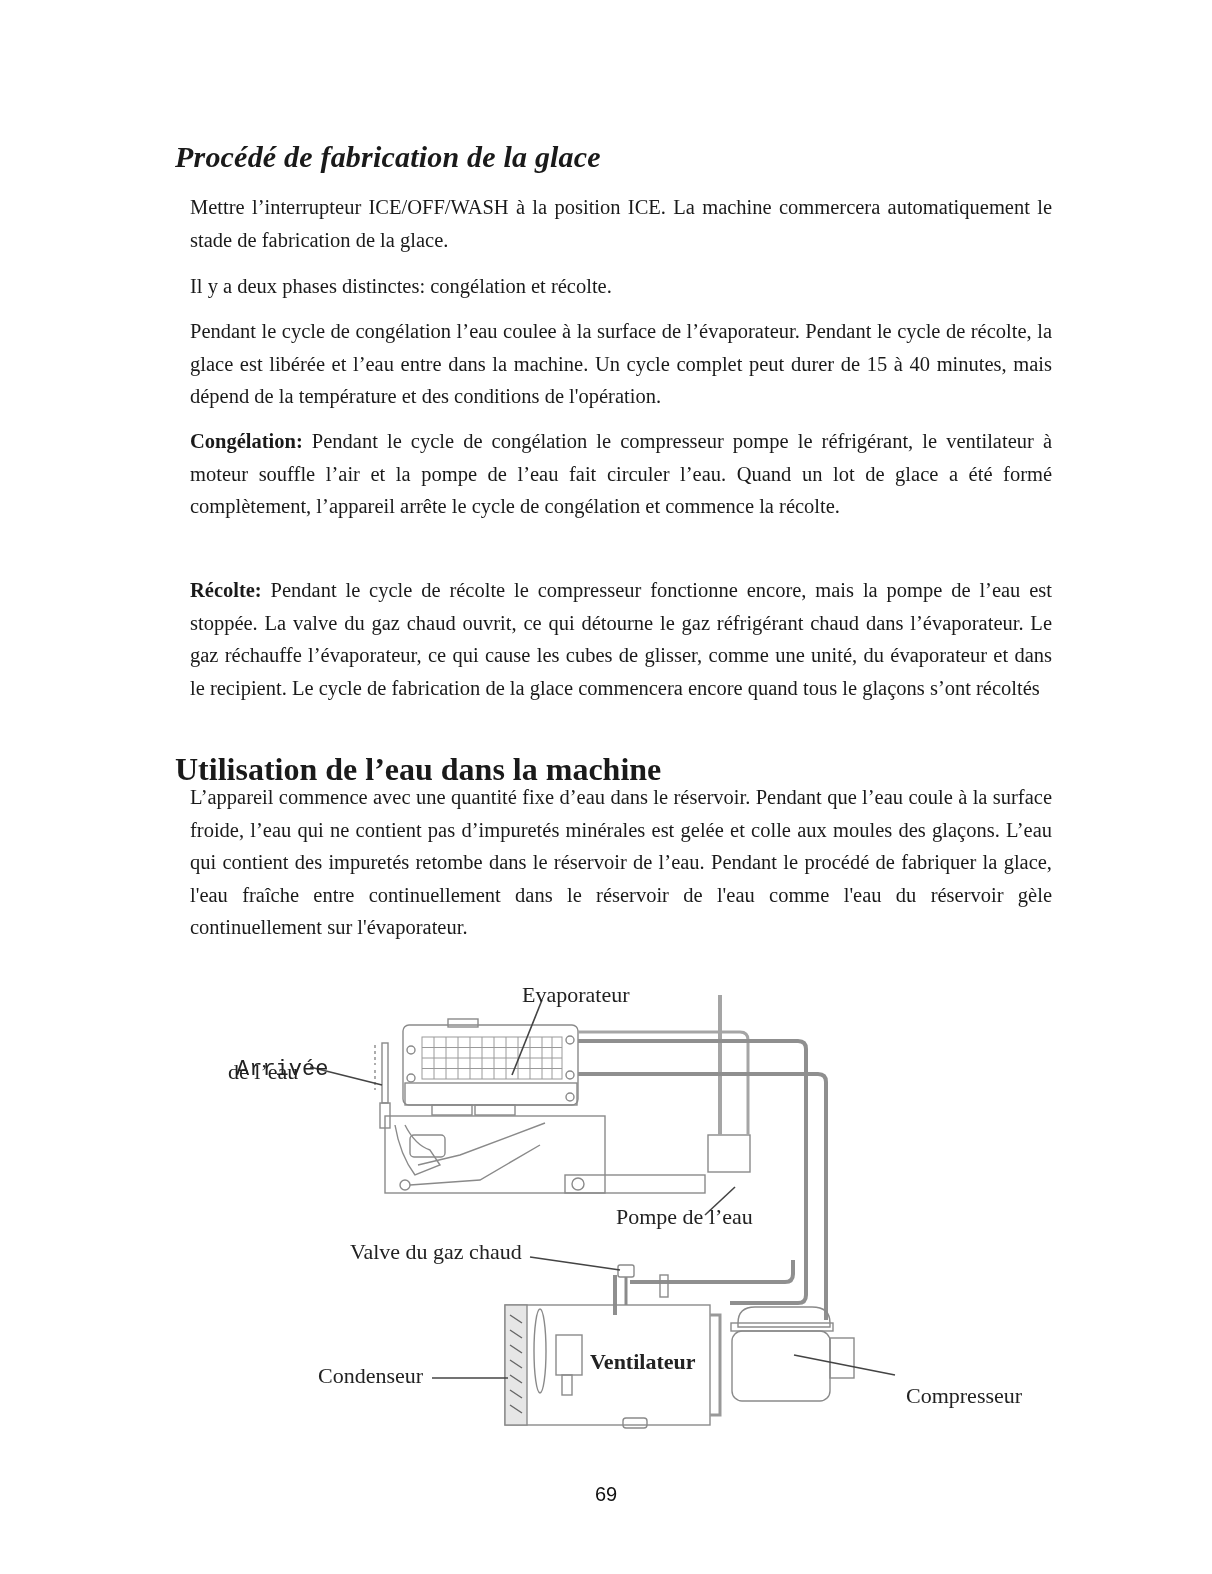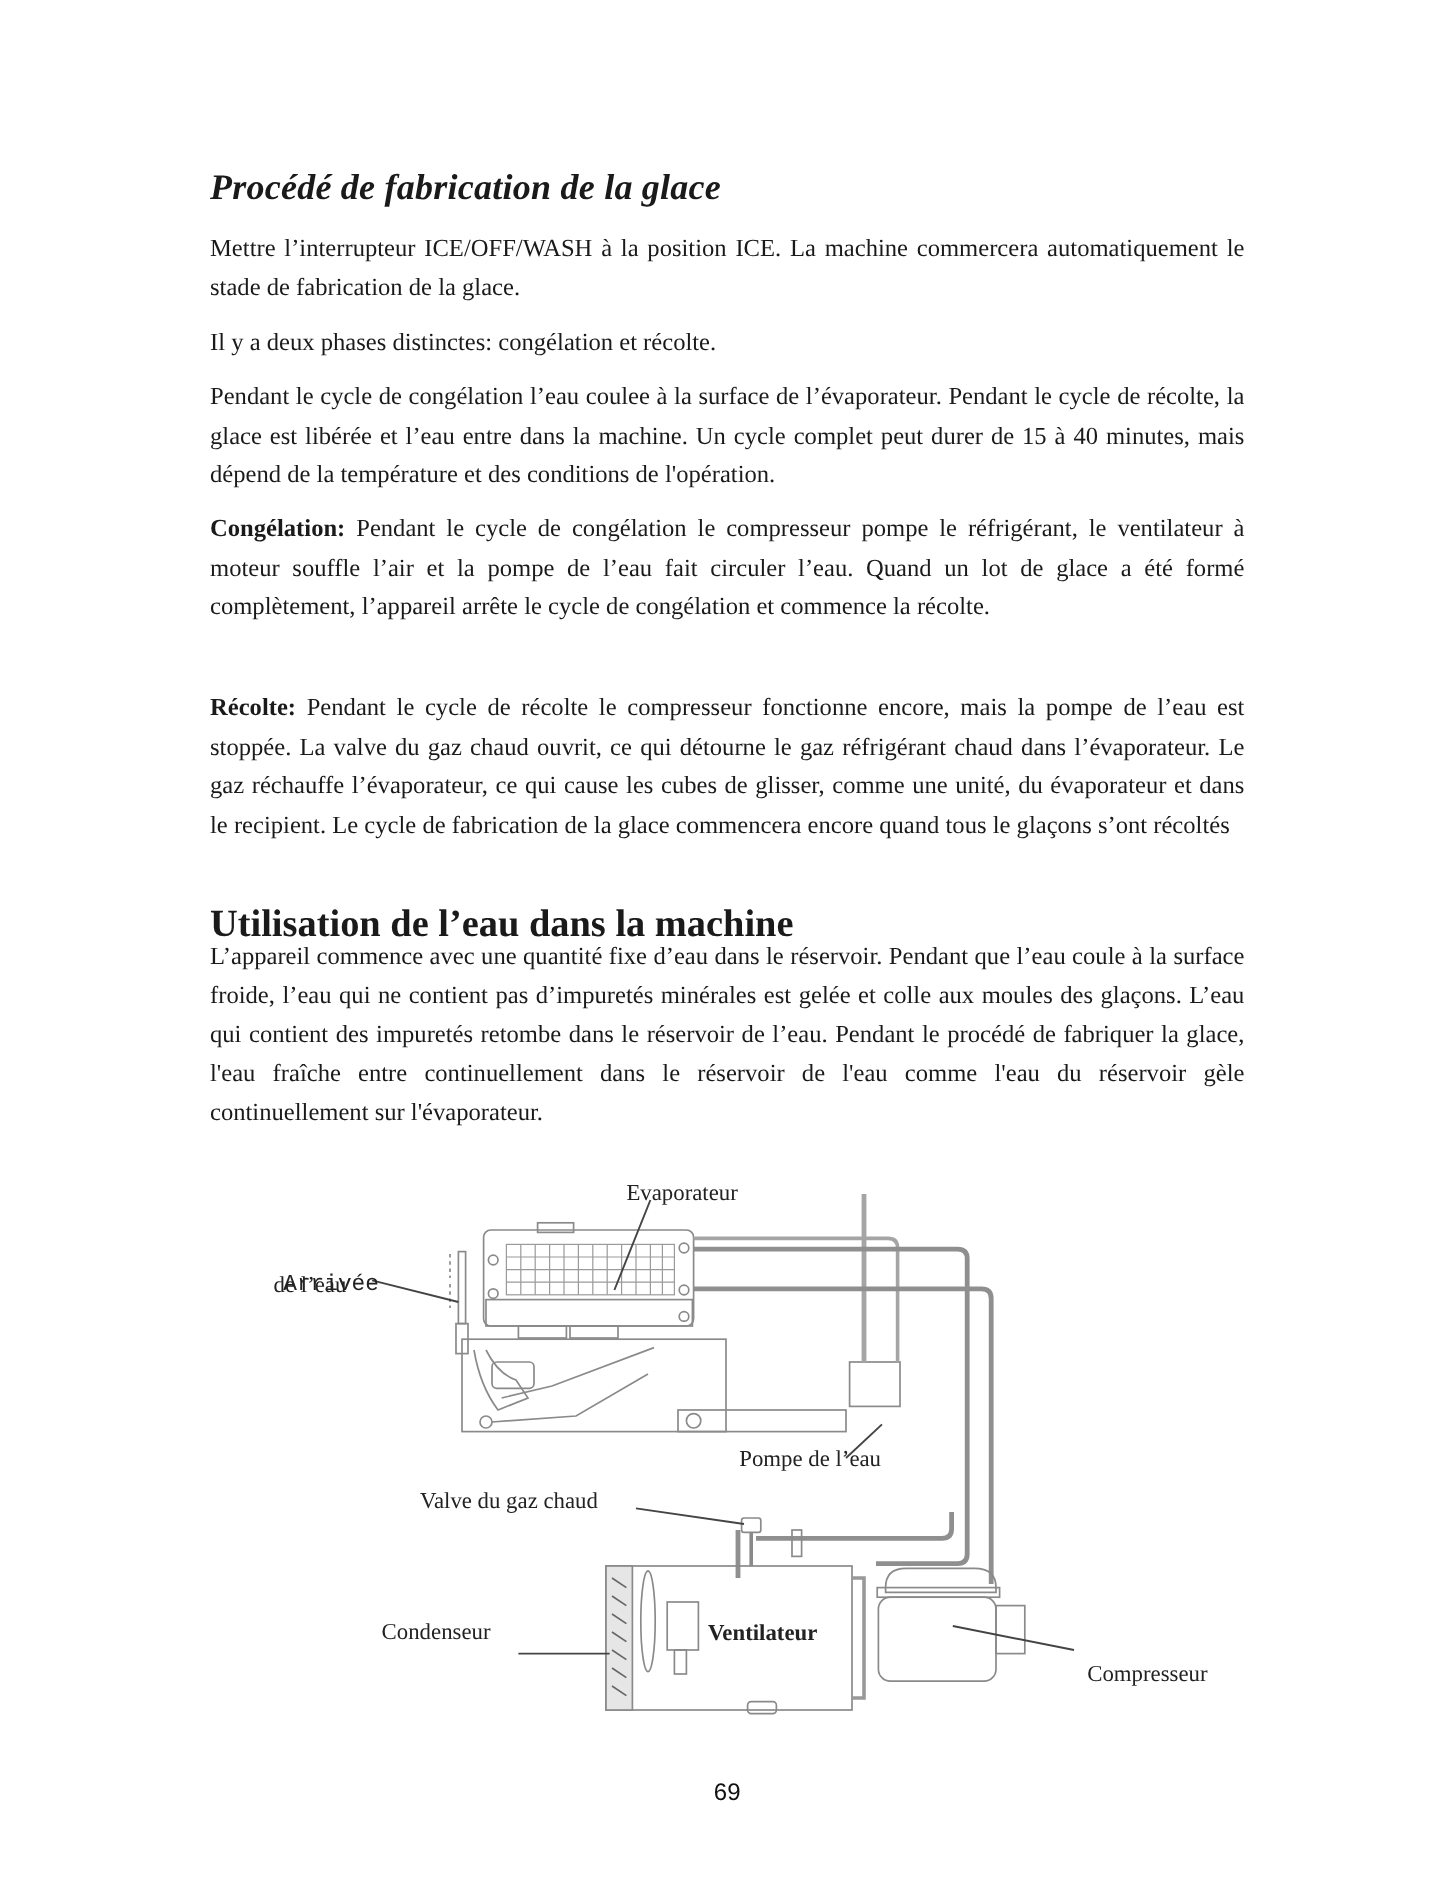--- a/index.html
+++ b/index.html
@@ -7,7 +7,7 @@
          font-family: "Liberation Serif", serif; color: #1a1a1a; }
   .page-title { position: absolute; left: 175px; top: 140px; font-size: 30px;
                 font-style: italic; font-weight: bold; margin: 0; letter-spacing: 0.2px; }
-  .para { position: absolute; left: 175px; width: 862px; font-size: 20.5px;
+  .para { position: absolute; left: 190px; width: 862px; font-size: 20.5px;
           line-height: 32.5px; text-align: justify; margin: 0; }
   .para b { font-weight: bold; }
   .section-heading { position: absolute; left: 175px; top: 751px; font-size: 32px;

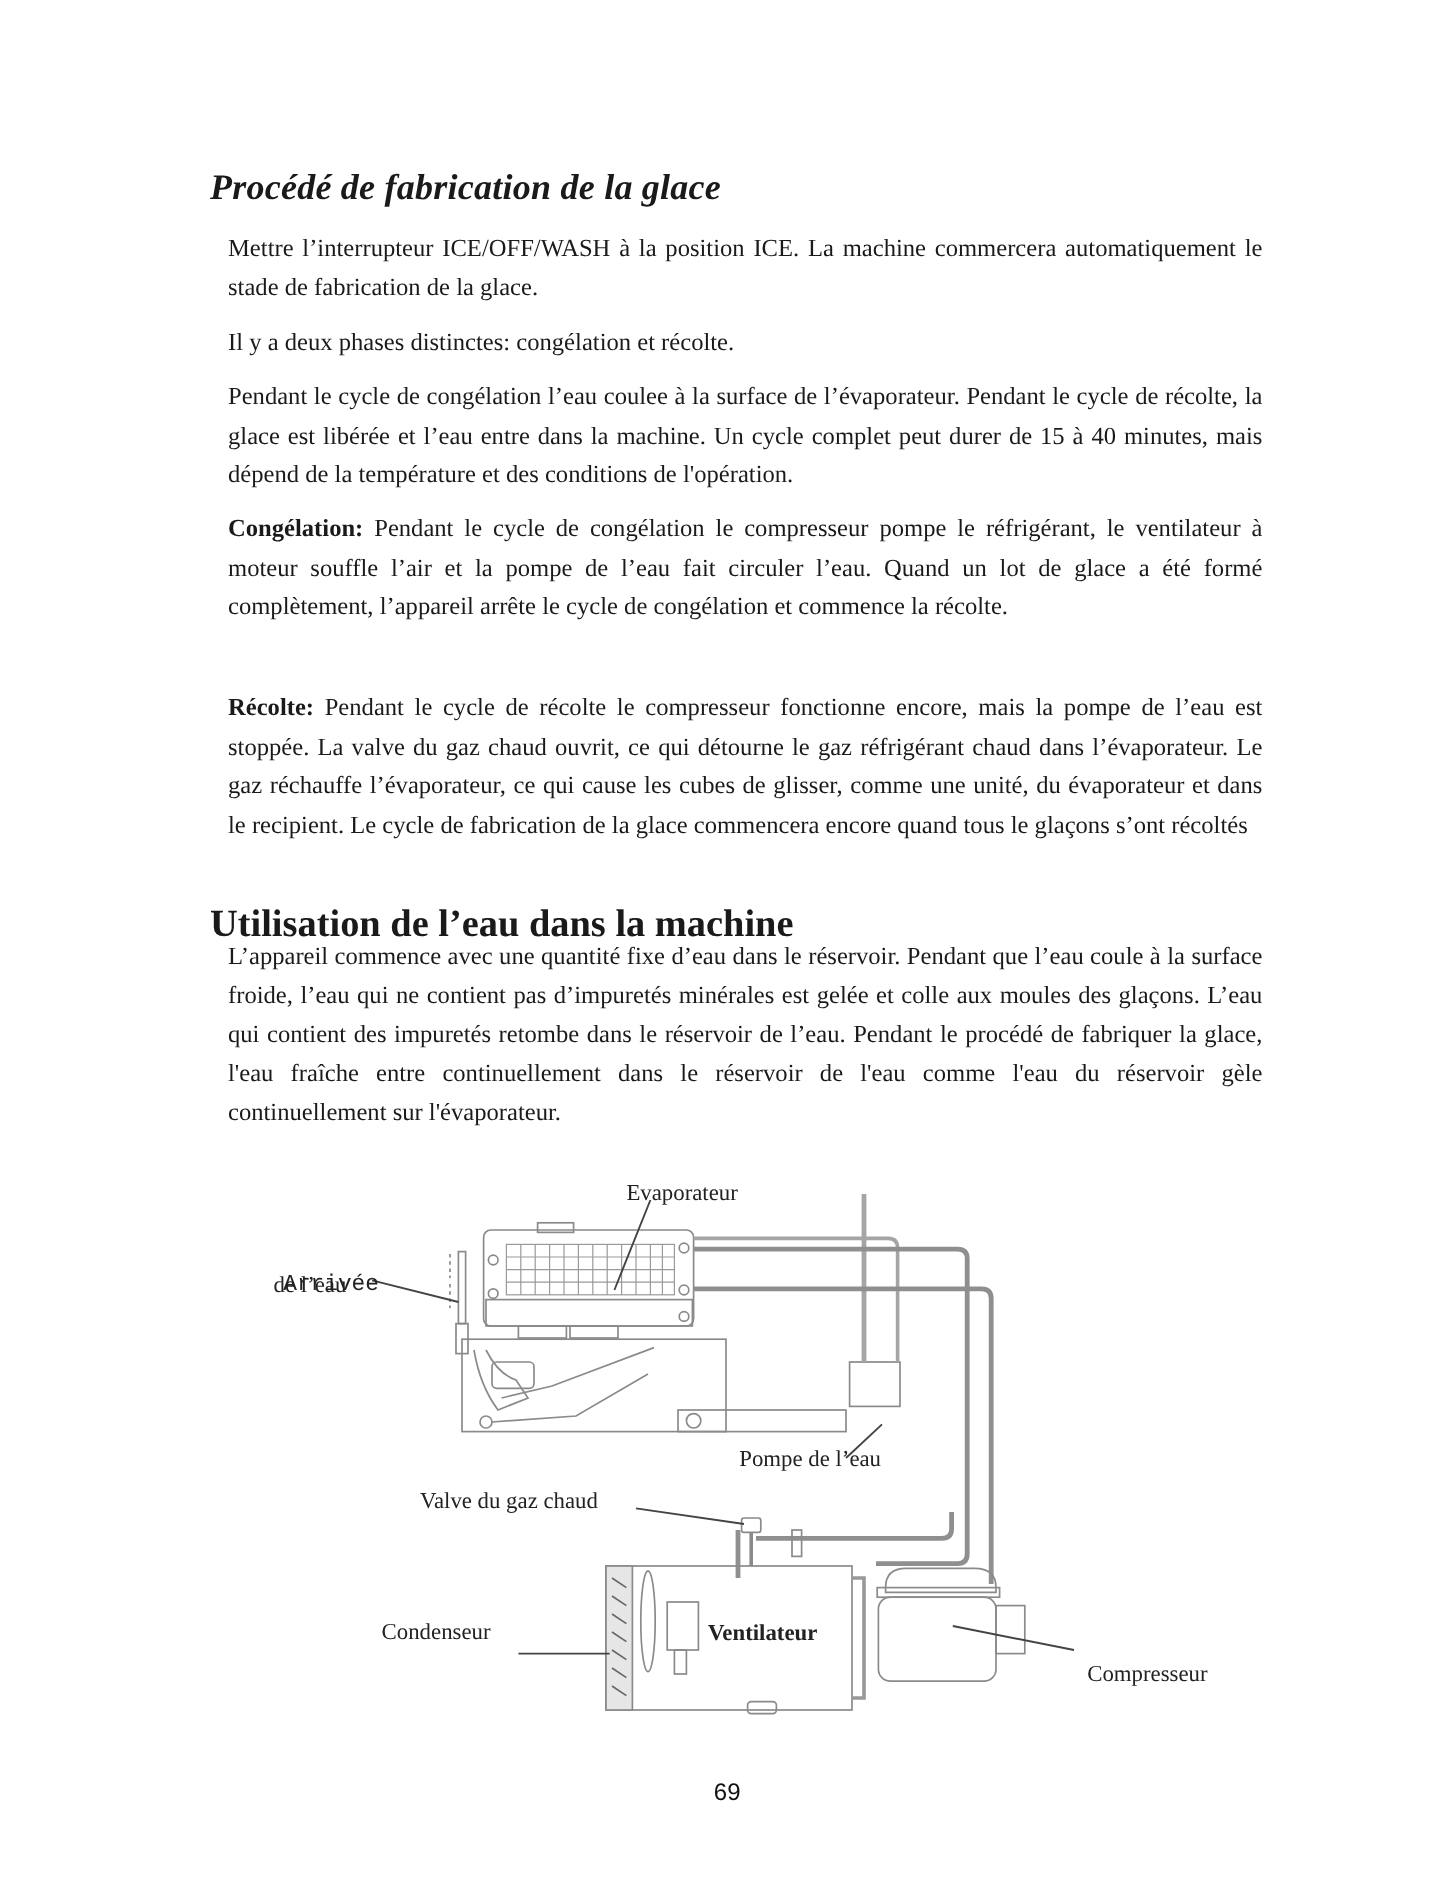--- a/index.html
+++ b/index.html
@@ -13,7 +13,7 @@
   .section-heading { position: absolute; left: 175px; top: 751px; font-size: 32px;
                      font-weight: bold; margin: 0; }
   .diagram { position: absolute; left: 200px; top: 975px; width: 840px; height: 470px; }
-  .lbl { position: absolute; font-size: 19px; line-height: 20px; color: #222; white-space: nowrap; }
+  .lbl { position: absolute; font-size: 22px; line-height: 20px; color: #222; white-space: nowrap; }
   .page-number { position: absolute; top: 1483px; left: 0; width: 1212px; text-align: center;
                  font-family: "Liberation Sans", sans-serif; font-size: 20px; color: #111; }
 </style>

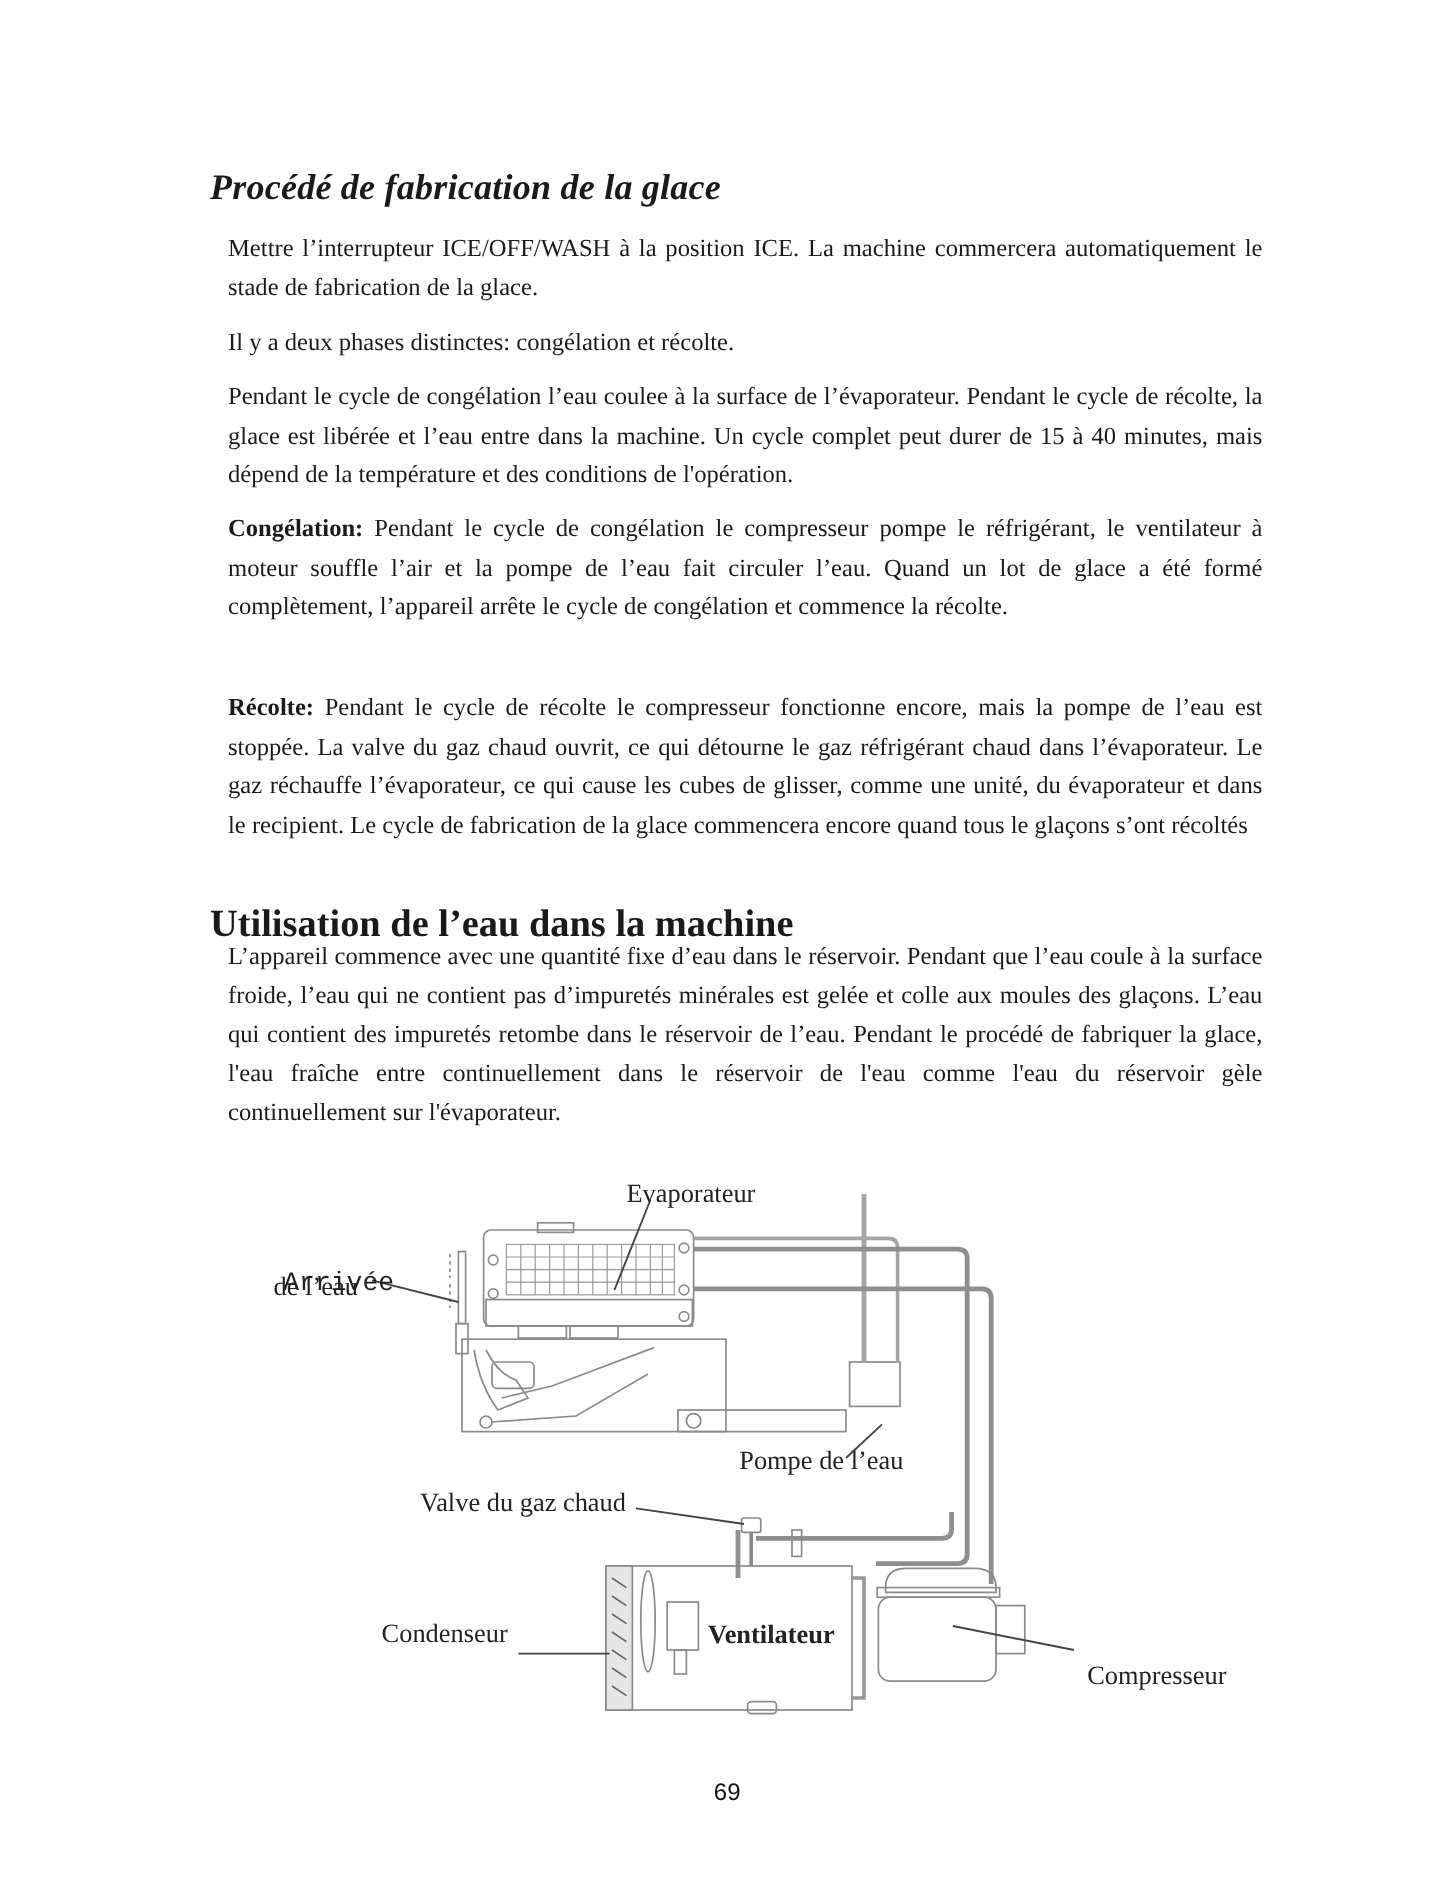--- a/index.html
+++ b/index.html
@@ -136,7 +136,7 @@
   <span class="lbl" style="left:28px; top:87px;">de l’eau</span>
   <span class="lbl" style="left:416px; top:232px;">Pompe de l’eau</span>
   <span class="lbl" style="left:150px; top:267px;">Valve du gaz chaud</span>
-  <span class="lbl" style="left:118px; top:376px;">Condenseur</span>
+  <span class="lbl" style="left:118px; top:391px;">Condenseur</span>
   <span class="lbl" style="left:390px; top:377px;font-weight:bold;">Ventilateur</span>
   <span class="lbl" style="left:706px; top:411px;">Compresseur</span>
 </div>

